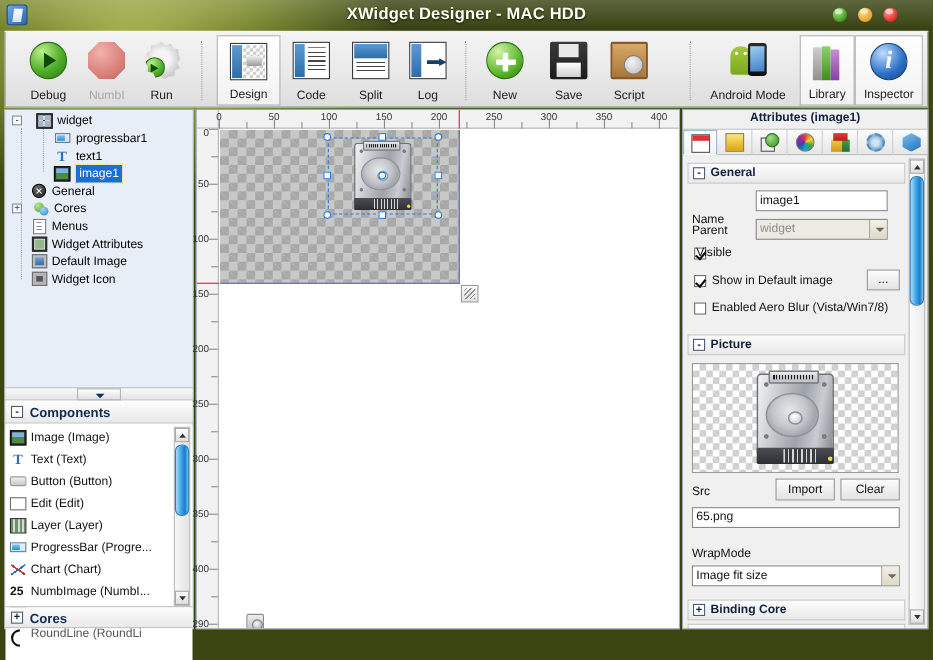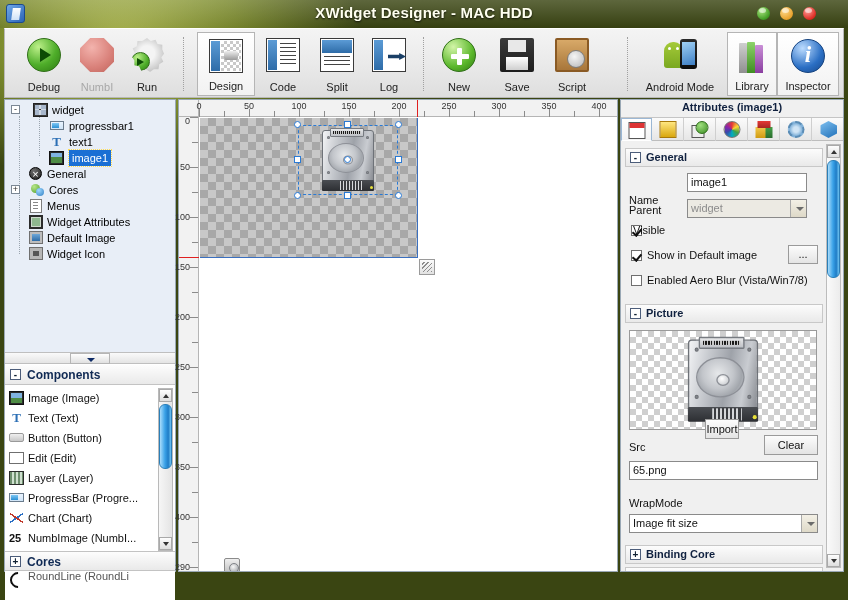--- a/index.html
+++ b/index.html
@@ -869,7 +869,7 @@
       </div>
 
       <div class="afield-lbl" style="left:8px; top:299px;">Src</div>
-      <div class="abtn" style="left:84px; top:277px; width:34px; height:20px; line-height:18px;">Import</div>
+      <div class="abtn" style="left:84px; top:293px; width:54px; height:20px; line-height:18px;">Import</div>
       <div class="abtn" style="left:143px; top:293px; width:54px; height:20px; line-height:18px;">Clear</div>
       <div class="ainput" style="left:8px; top:319px; width:189px;">65.png</div>
 

